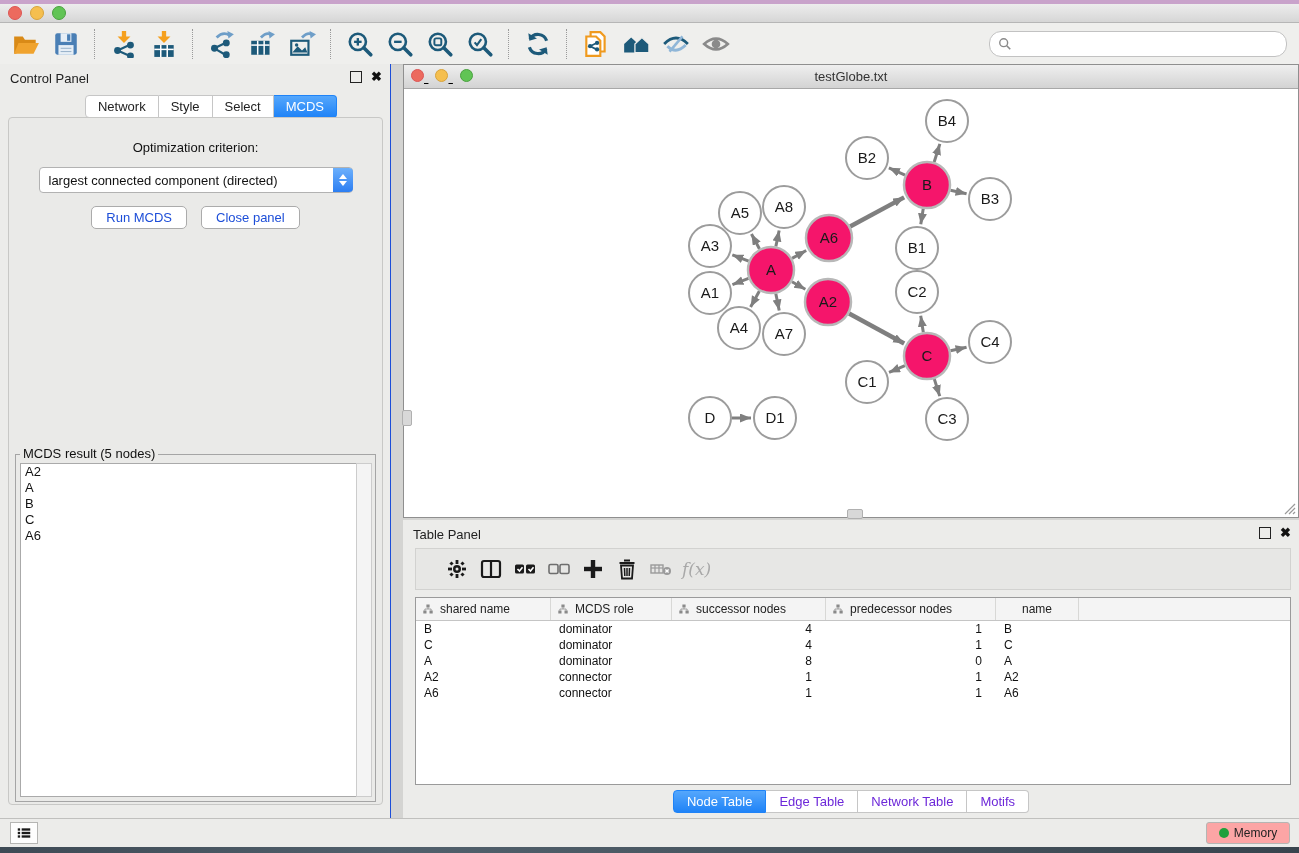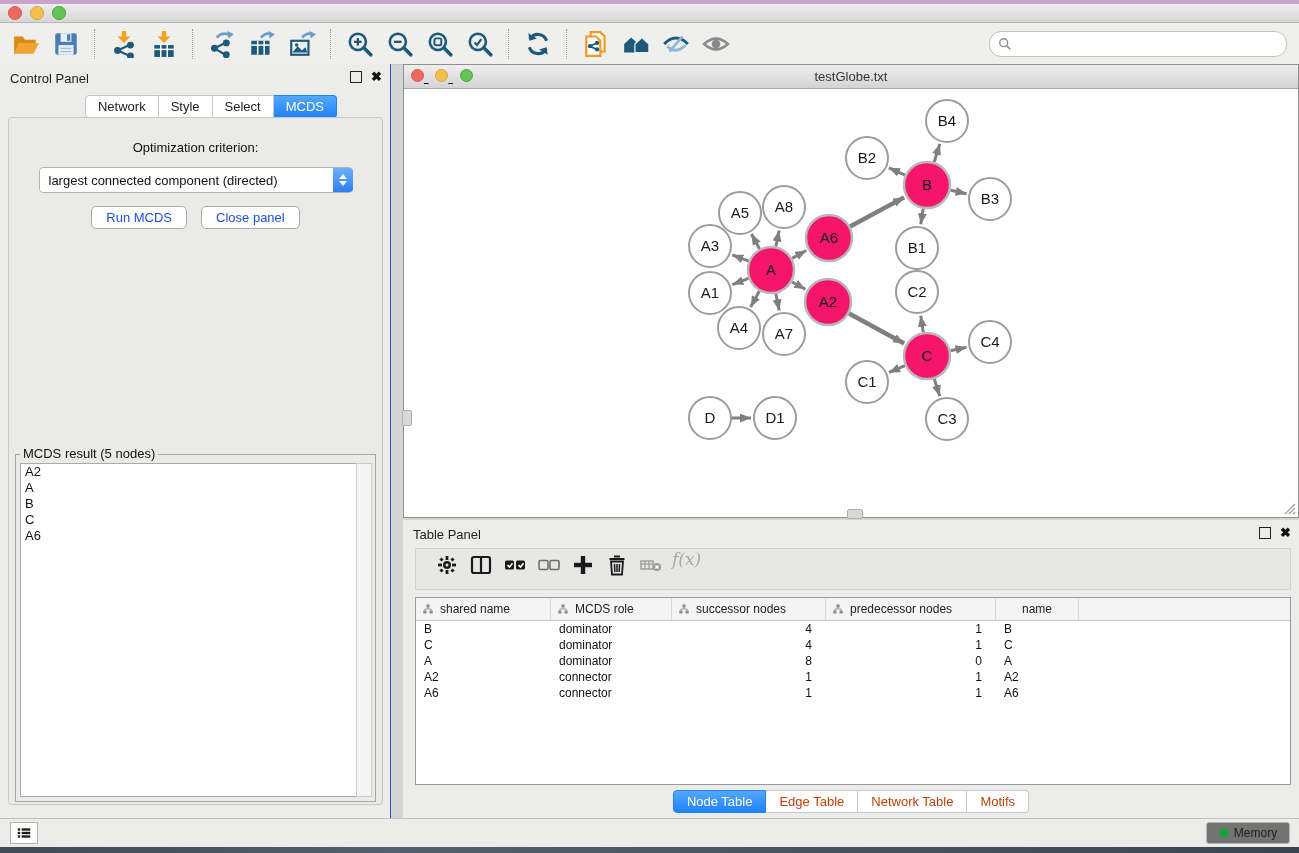--- a/index.html
+++ b/index.html
@@ -59,7 +59,7 @@
   .grip-bottom{position:absolute;left:443px;bottom:-2px;width:14px;height:8px;background:#d8d8d8;border:1px solid #b0b0b0;border-radius:2px;}
   
   .tpanel{position:absolute;left:403px;top:520px;width:896px;height:298px;background:#ececea;}
-  .tp-toolbar{position:absolute;left:12px;top:28px;width:876px;height:42px;background:#e7e7e5;border:1px solid #d2d2d0;display:flex;align-items:flex-start;padding-left:14px;box-sizing:border-box;gap:0;}
+  .tp-toolbar{position:absolute;left:12px;top:28px;width:876px;height:42px;background:#e7e7e5;border:1px solid #d2d2d0;display:flex;align-items:center;padding-left:24px;box-sizing:border-box;gap:0;}
   .tpbtn{width:34px;height:32px;display:flex;align-items:center;justify-content:center;background:transparent;border:none;padding:0;}
   .tpbtn svg{width:24px;height:24px;}
   .fx-label{font-family:"DejaVu Serif",serif;font-style:italic;font-size:17px;color:#a8a8a8;margin-left:4px;}

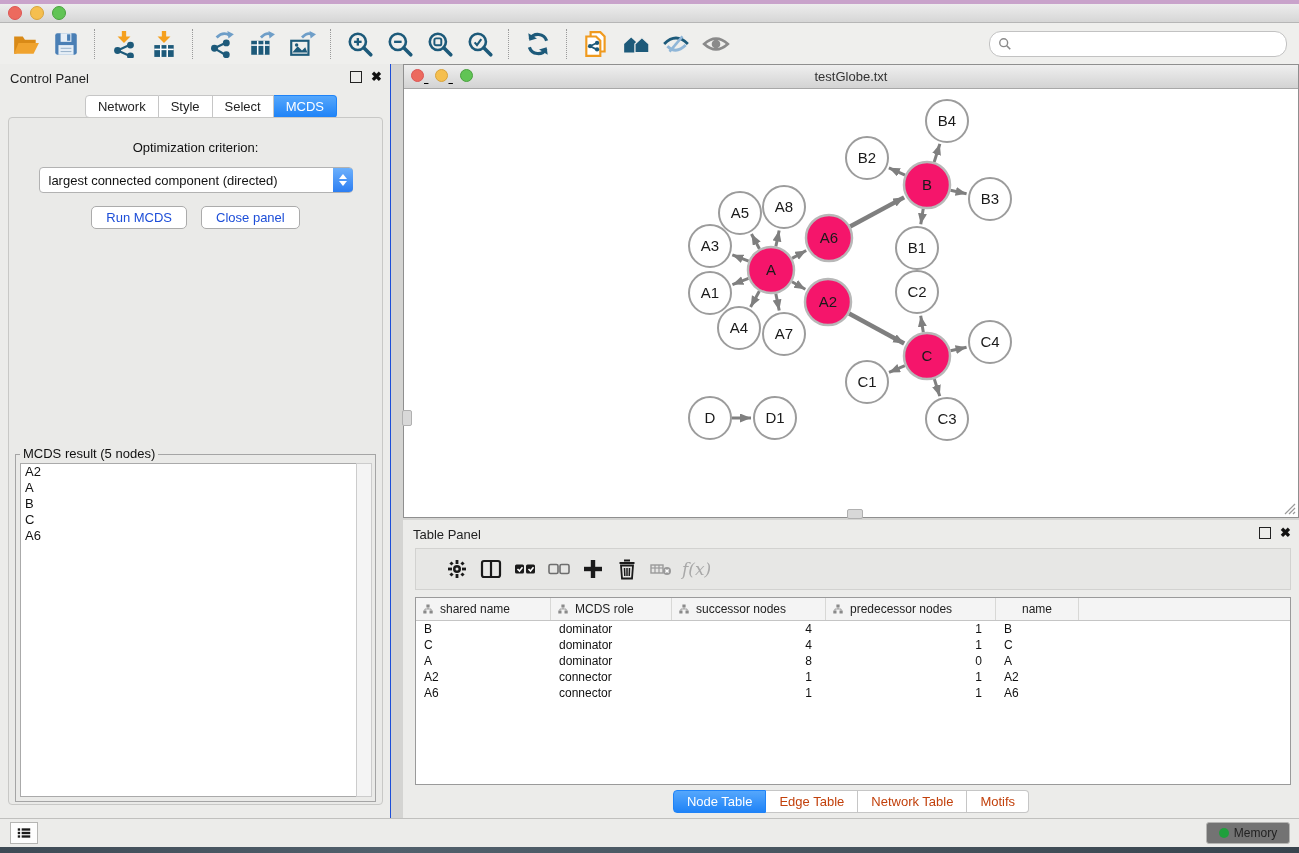--- a/index.html
+++ b/index.html
@@ -71,7 +71,7 @@
   .td{box-sizing:border-box;white-space:nowrap;overflow:hidden;}
   .td.left{padding-left:8px;text-align:left;} .td.right{padding-right:14px;text-align:right;}
   .bottom-tabs{position:absolute;left:0;right:0;top:270px;display:flex;justify-content:center;}
-  .btab{font-size:13px;padding:3px 13px;background:#fff;border:1px solid #c6c6c6;border-left:none;color:#c2410c;}
+  .btab{font-size:13px;padding:3px 13px;background:#fff;border:1px solid #c6c6c6;border-left:none;color:#6d28d9;}
   .btab:first-child{border-left:1px solid #c6c6c6;border-radius:4px 0 0 4px;}
   .btab:last-child{border-radius:0 4px 4px 0;}
   .btab.active{background:linear-gradient(#55a7fc,#1f83f7);color:#fff;border-color:#1f83f7;}

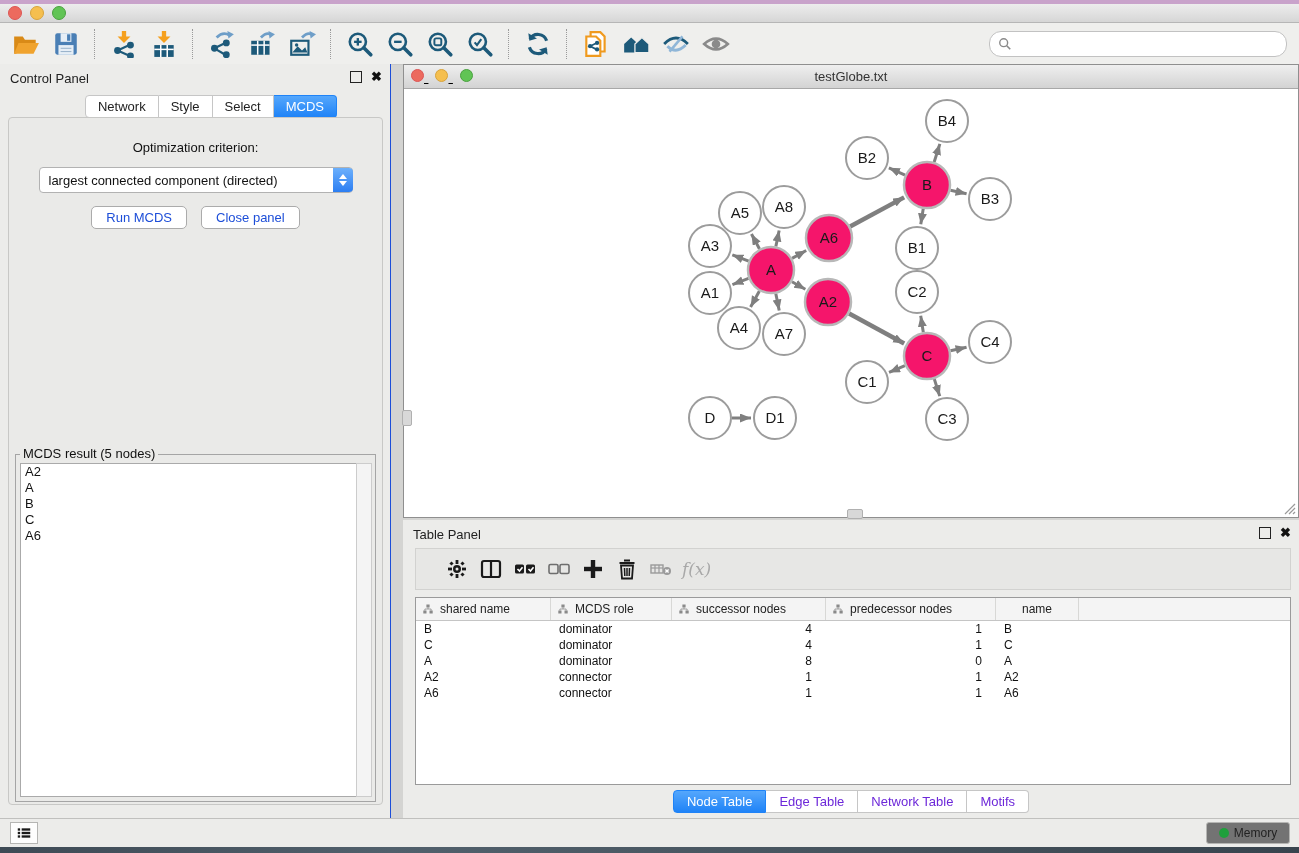--- a/index.html
+++ b/index.html
@@ -78,7 +78,7 @@
   
   .statusbar{position:absolute;left:0;top:818px;width:1299px;height:29px;background:#ececea;border-top:1px solid #c0c0be;}
   .listbtn{position:absolute;left:10px;top:3px;width:28px;height:22px;background:#fdfdfd;border:1px solid #b5b5b3;display:flex;align-items:center;justify-content:center;}
-  .membtn{position:absolute;right:9px;top:3px;width:84px;height:22px;background:#737373;border:1px solid #b5b5b3;border-radius:3px;display:flex;align-items:center;justify-content:center;gap:5px;font-size:12px;color:#222;}
+  .membtn{position:absolute;right:9px;top:3px;width:84px;height:22px;background:#fca5a5;border:1px solid #b5b5b3;border-radius:3px;display:flex;align-items:center;justify-content:center;gap:5px;font-size:12px;color:#222;}
   .greendot{width:10px;height:10px;border-radius:50%;background:#1fa03c;}
 </style>
 </head>

